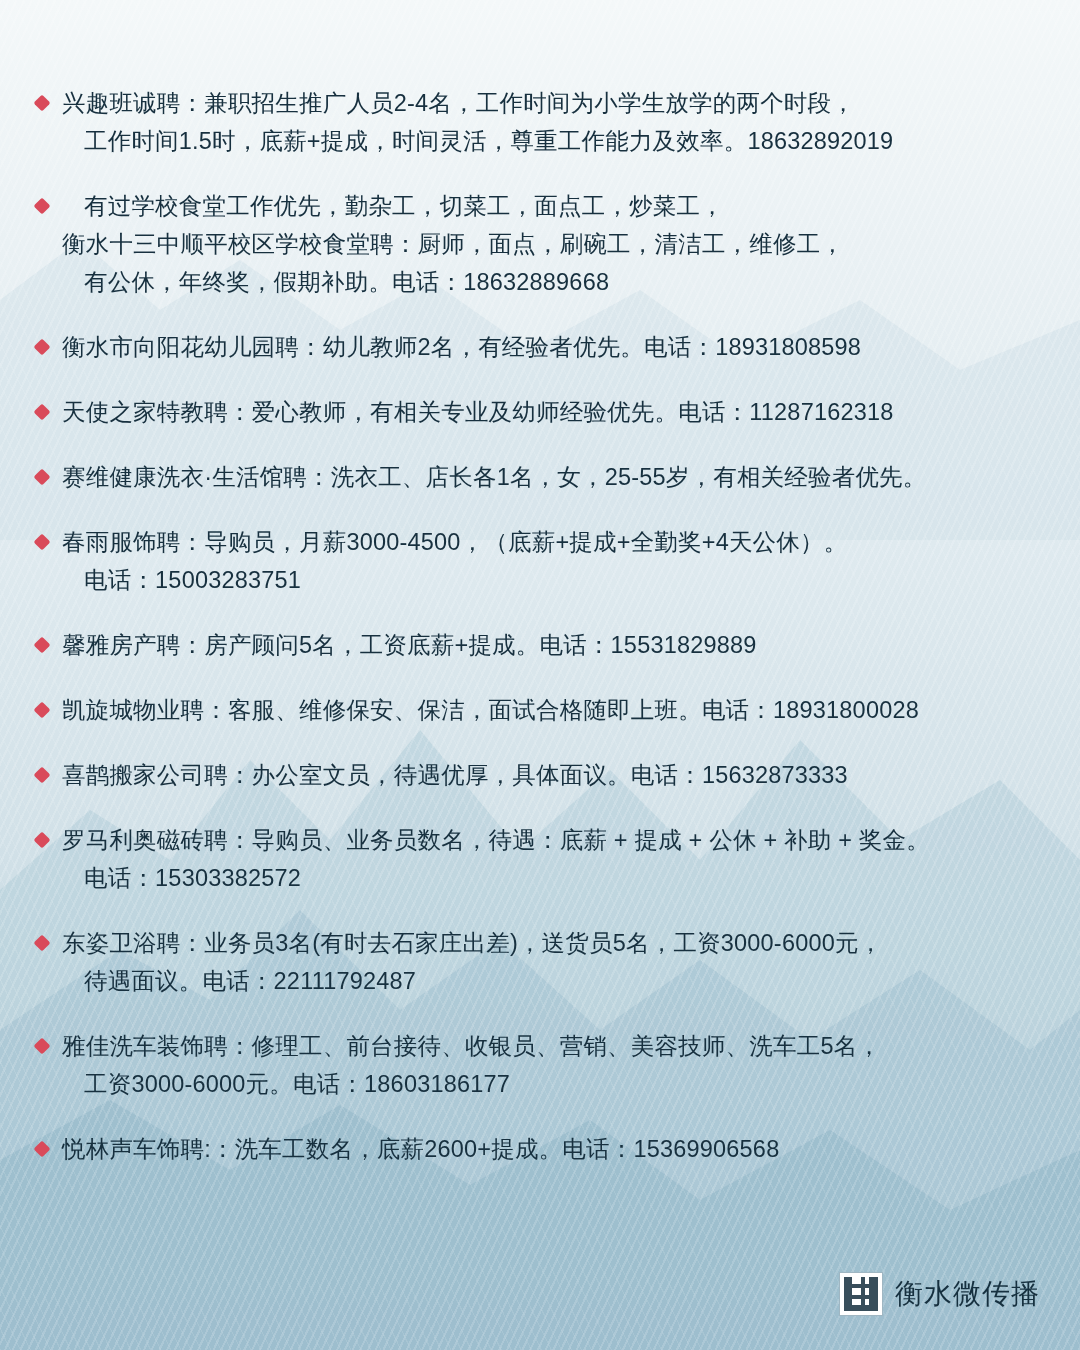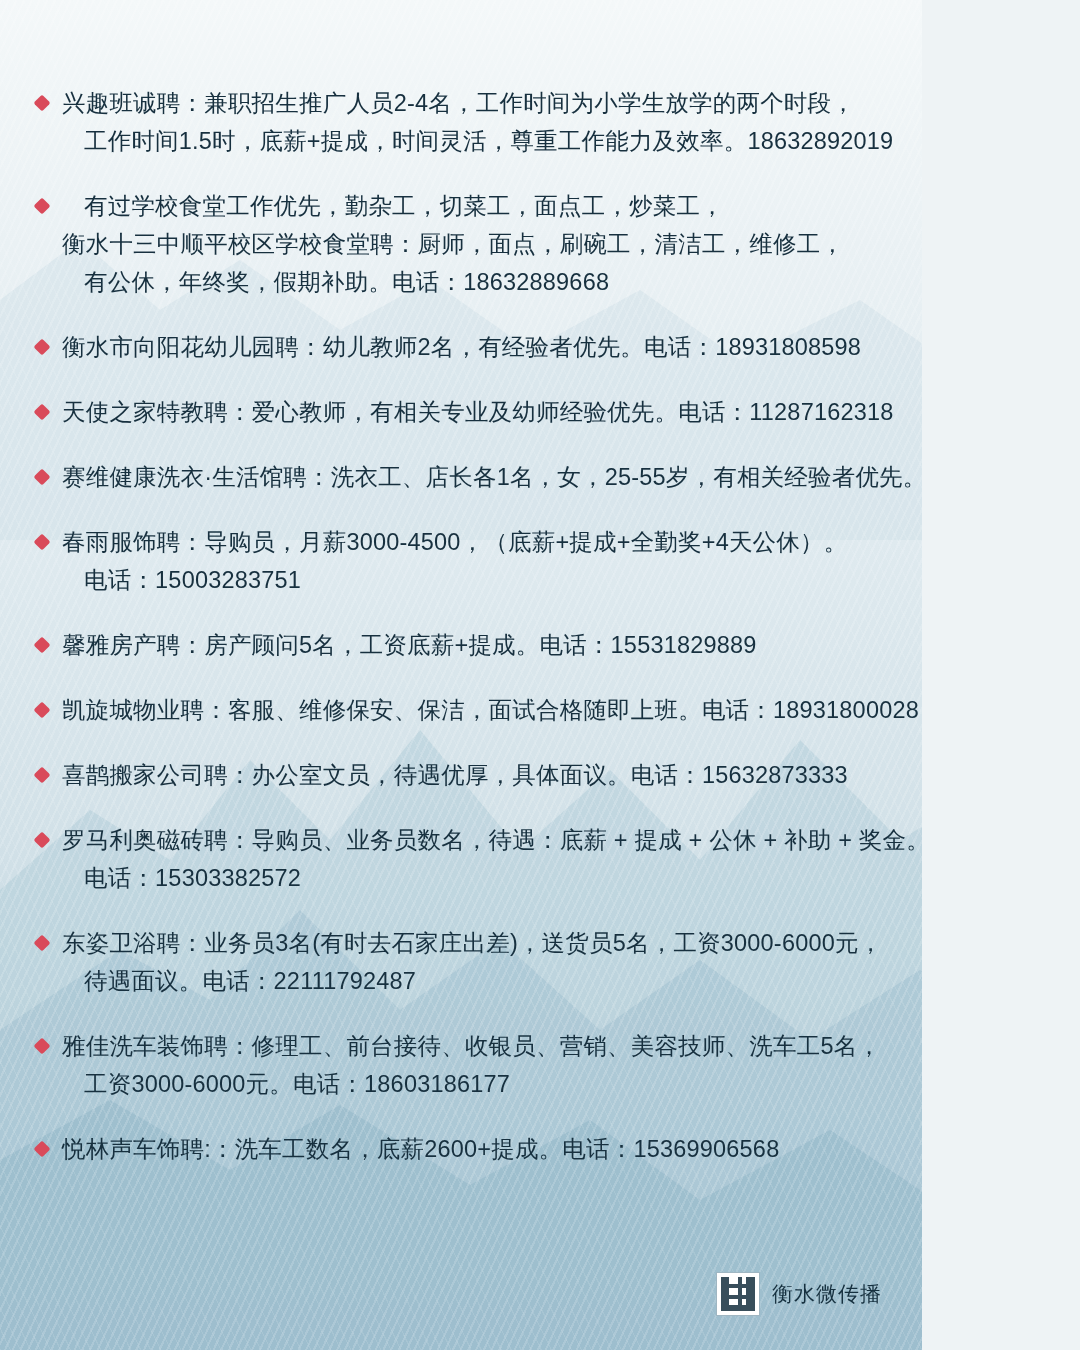--- a/index.html
+++ b/index.html
@@ -15,7 +15,7 @@
   }
   .page {
     position: relative;
-    width: 922px;
+    width: 1080px;
     height: 1350px;
     overflow: hidden;
     background:

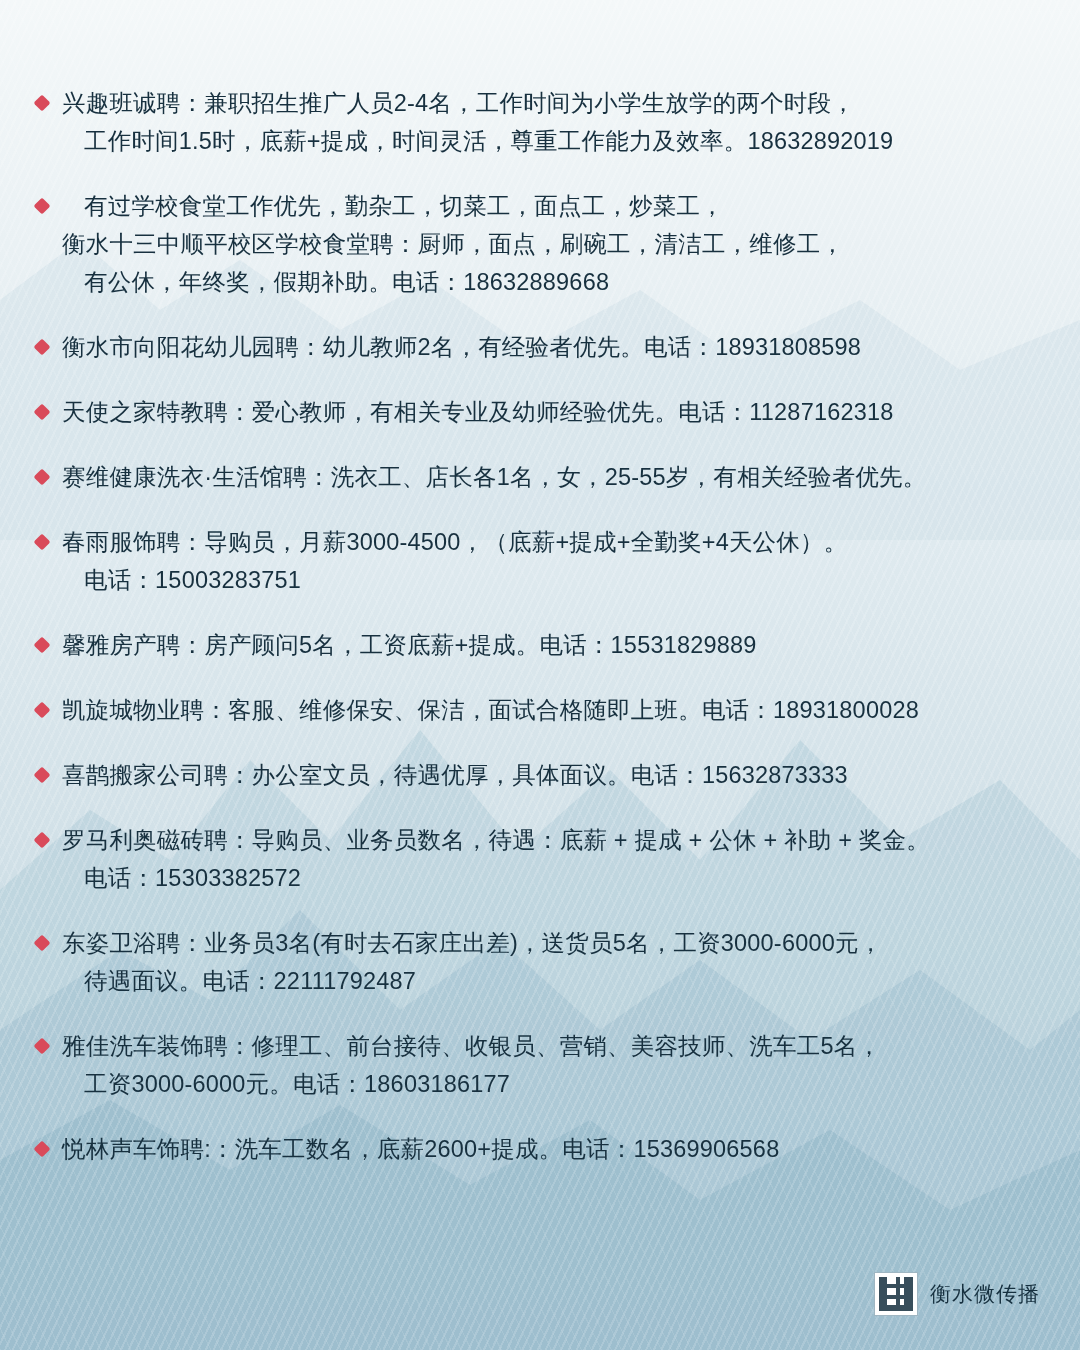--- a/index.html
+++ b/index.html
@@ -105,7 +105,7 @@
     opacity: .85;
   }
   .footer-label {
-    font-size: 21px;
+    font-size: 28px;
     color: #16303f;
     letter-spacing: 1px;
     text-align: right;

